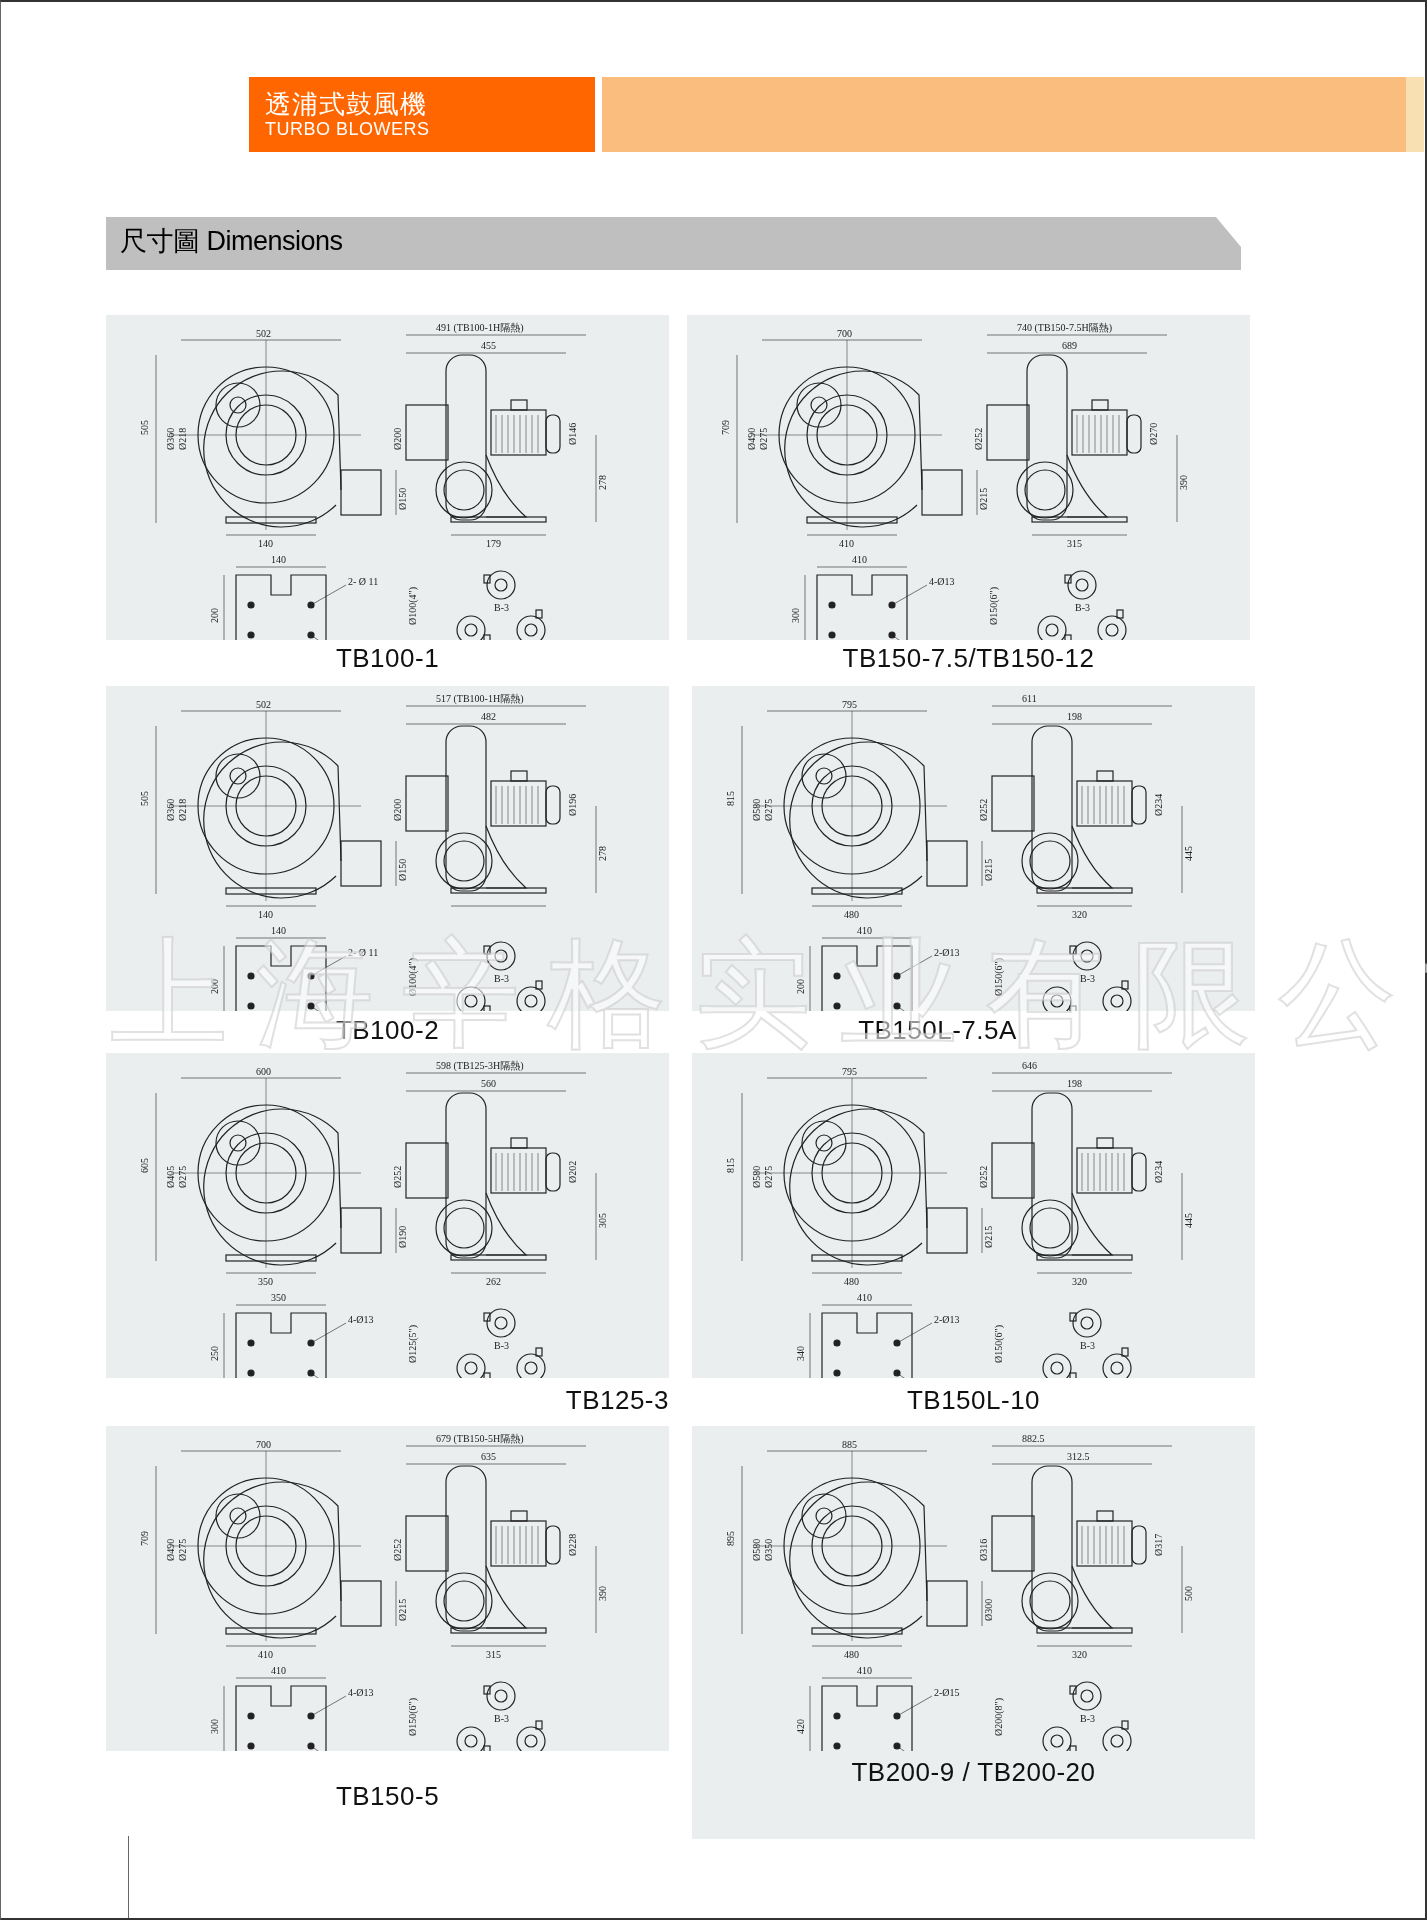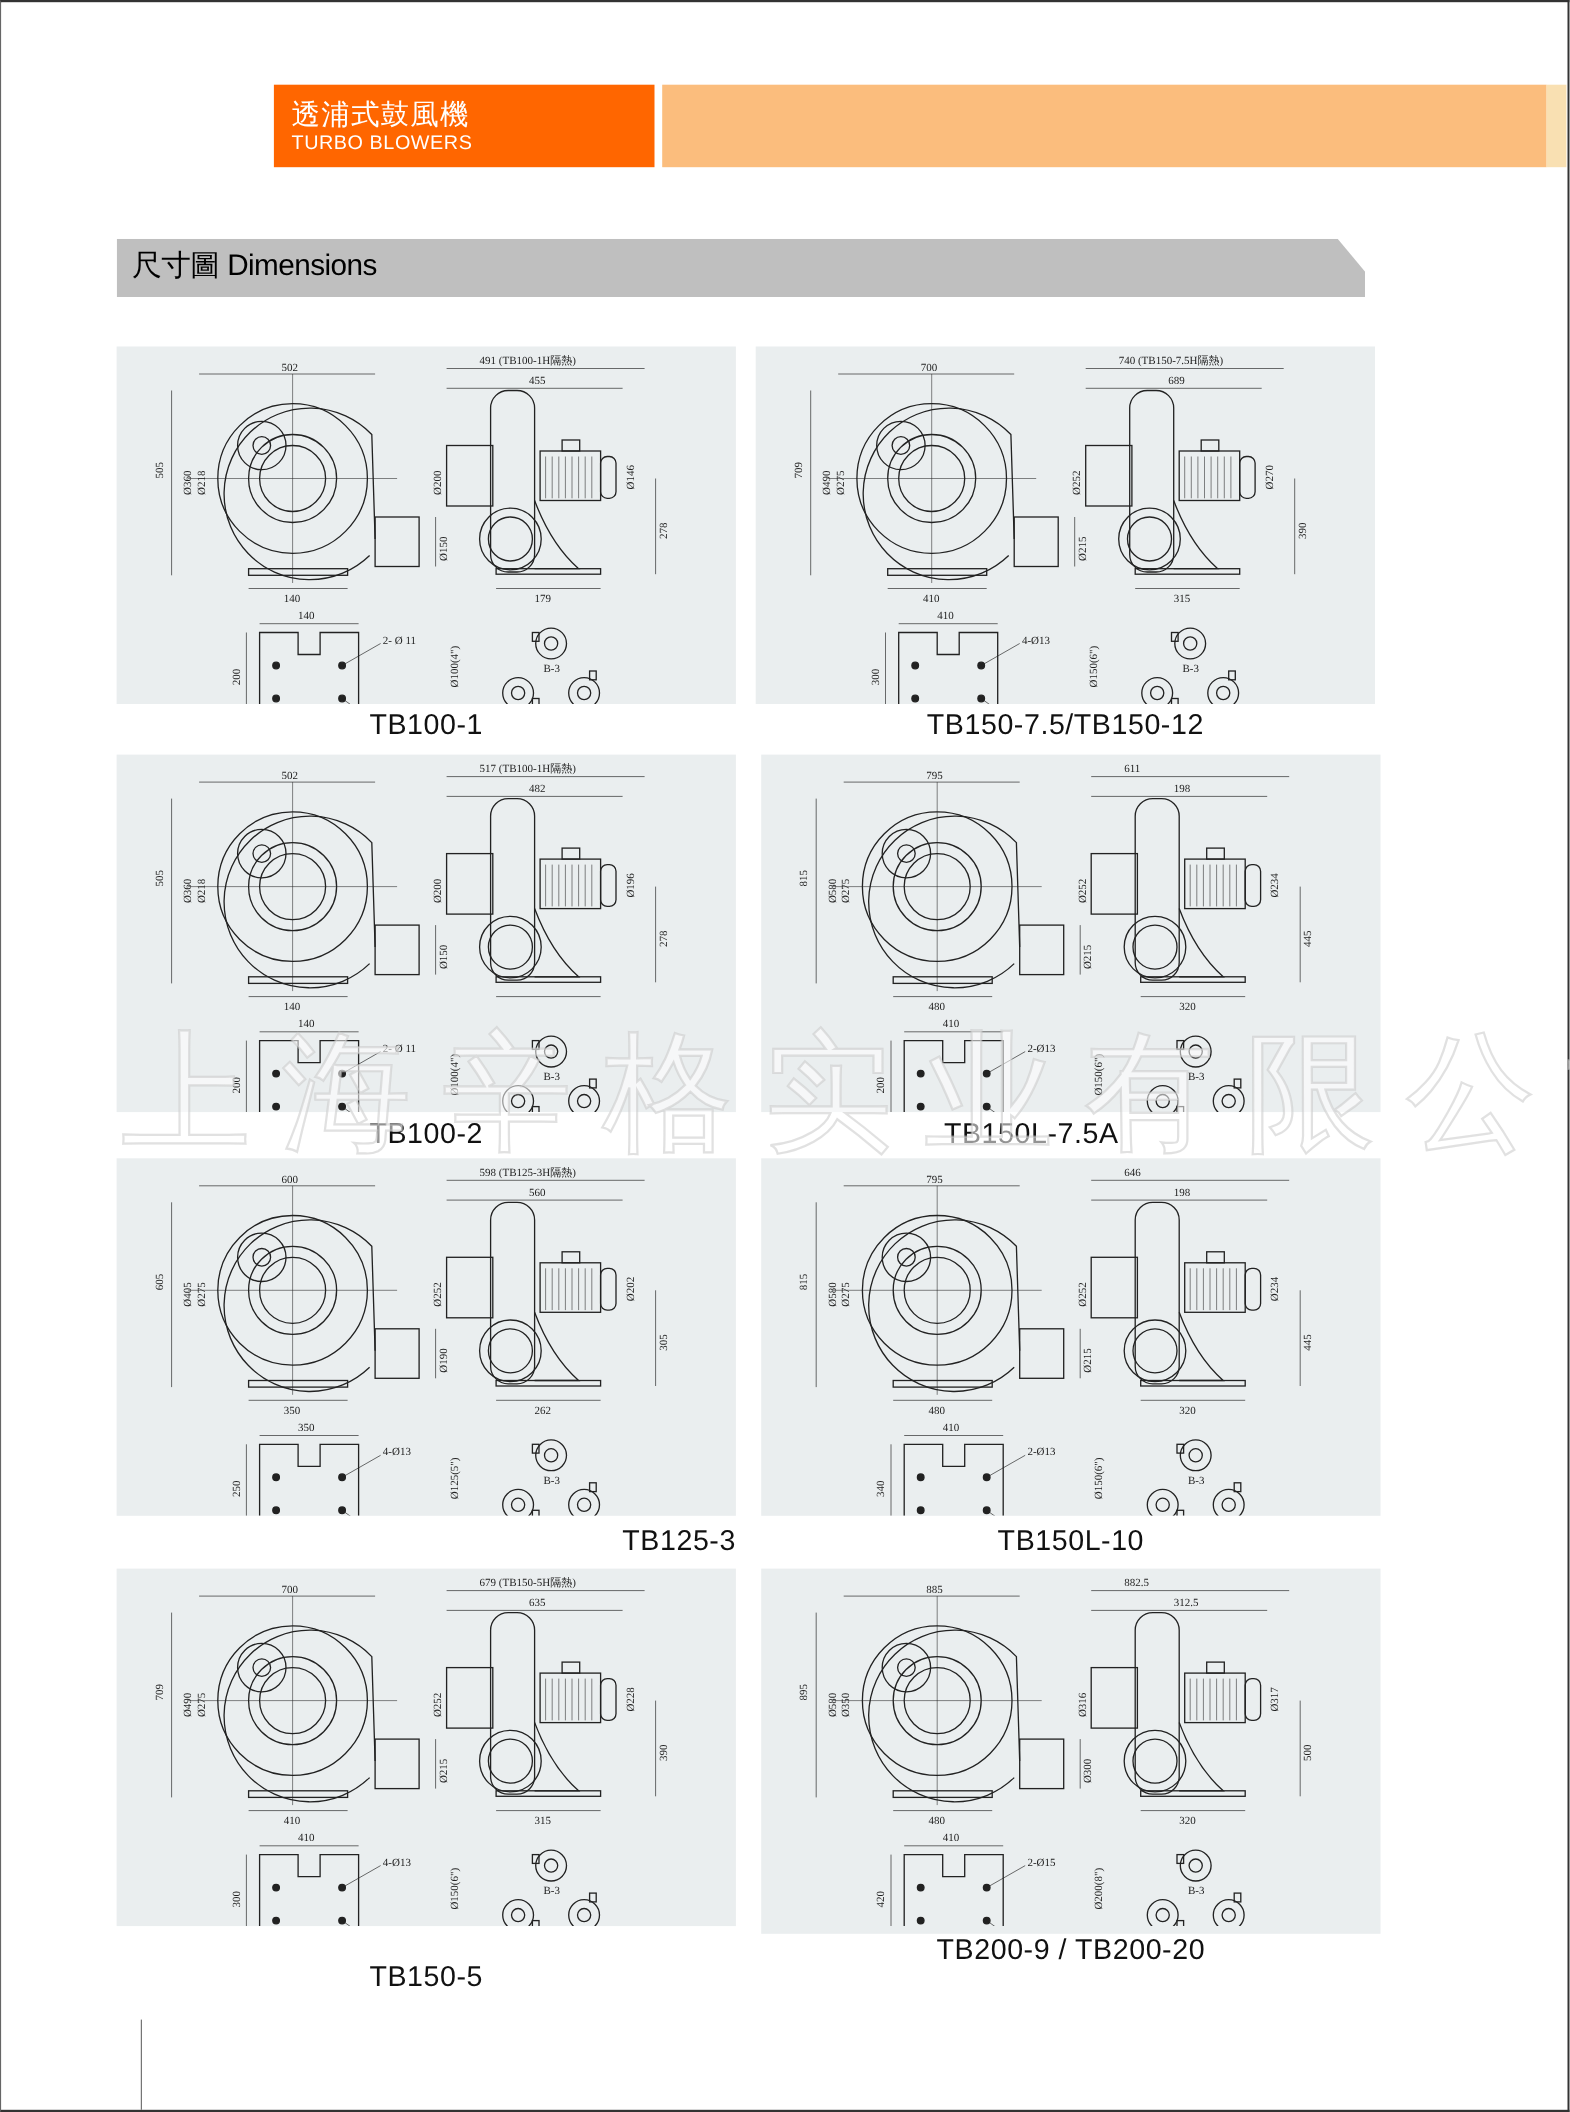--- a/index.html
+++ b/index.html
@@ -15,7 +15,7 @@
   .section-bar { position:absolute; left:106px; top:217px; width:1135px; height:53px; background:#bfbfbf;
                  clip-path:polygon(0 0, 1110px 0, 100% 30px, 100% 100%, 0 100%); }
   .section-title { position:absolute; left:14px; top:6px; font-size:27px; color:#000; letter-spacing:-0.5px;text-align:center; }
-  .panel { position:absolute; background:#eaeeef; overflow:hidden;text-decoration:underline; }
+  .panel { position:absolute; background:#eaeeef; overflow:hidden; }
   .caption { position:absolute; font-size:26px; color:#111; text-align:center; letter-spacing:0.5px; }
   .panel svg { position:absolute; left:0; top:0; }
   .dim { font-family:"Liberation Serif", serif; font-size:10px; fill:#222; }

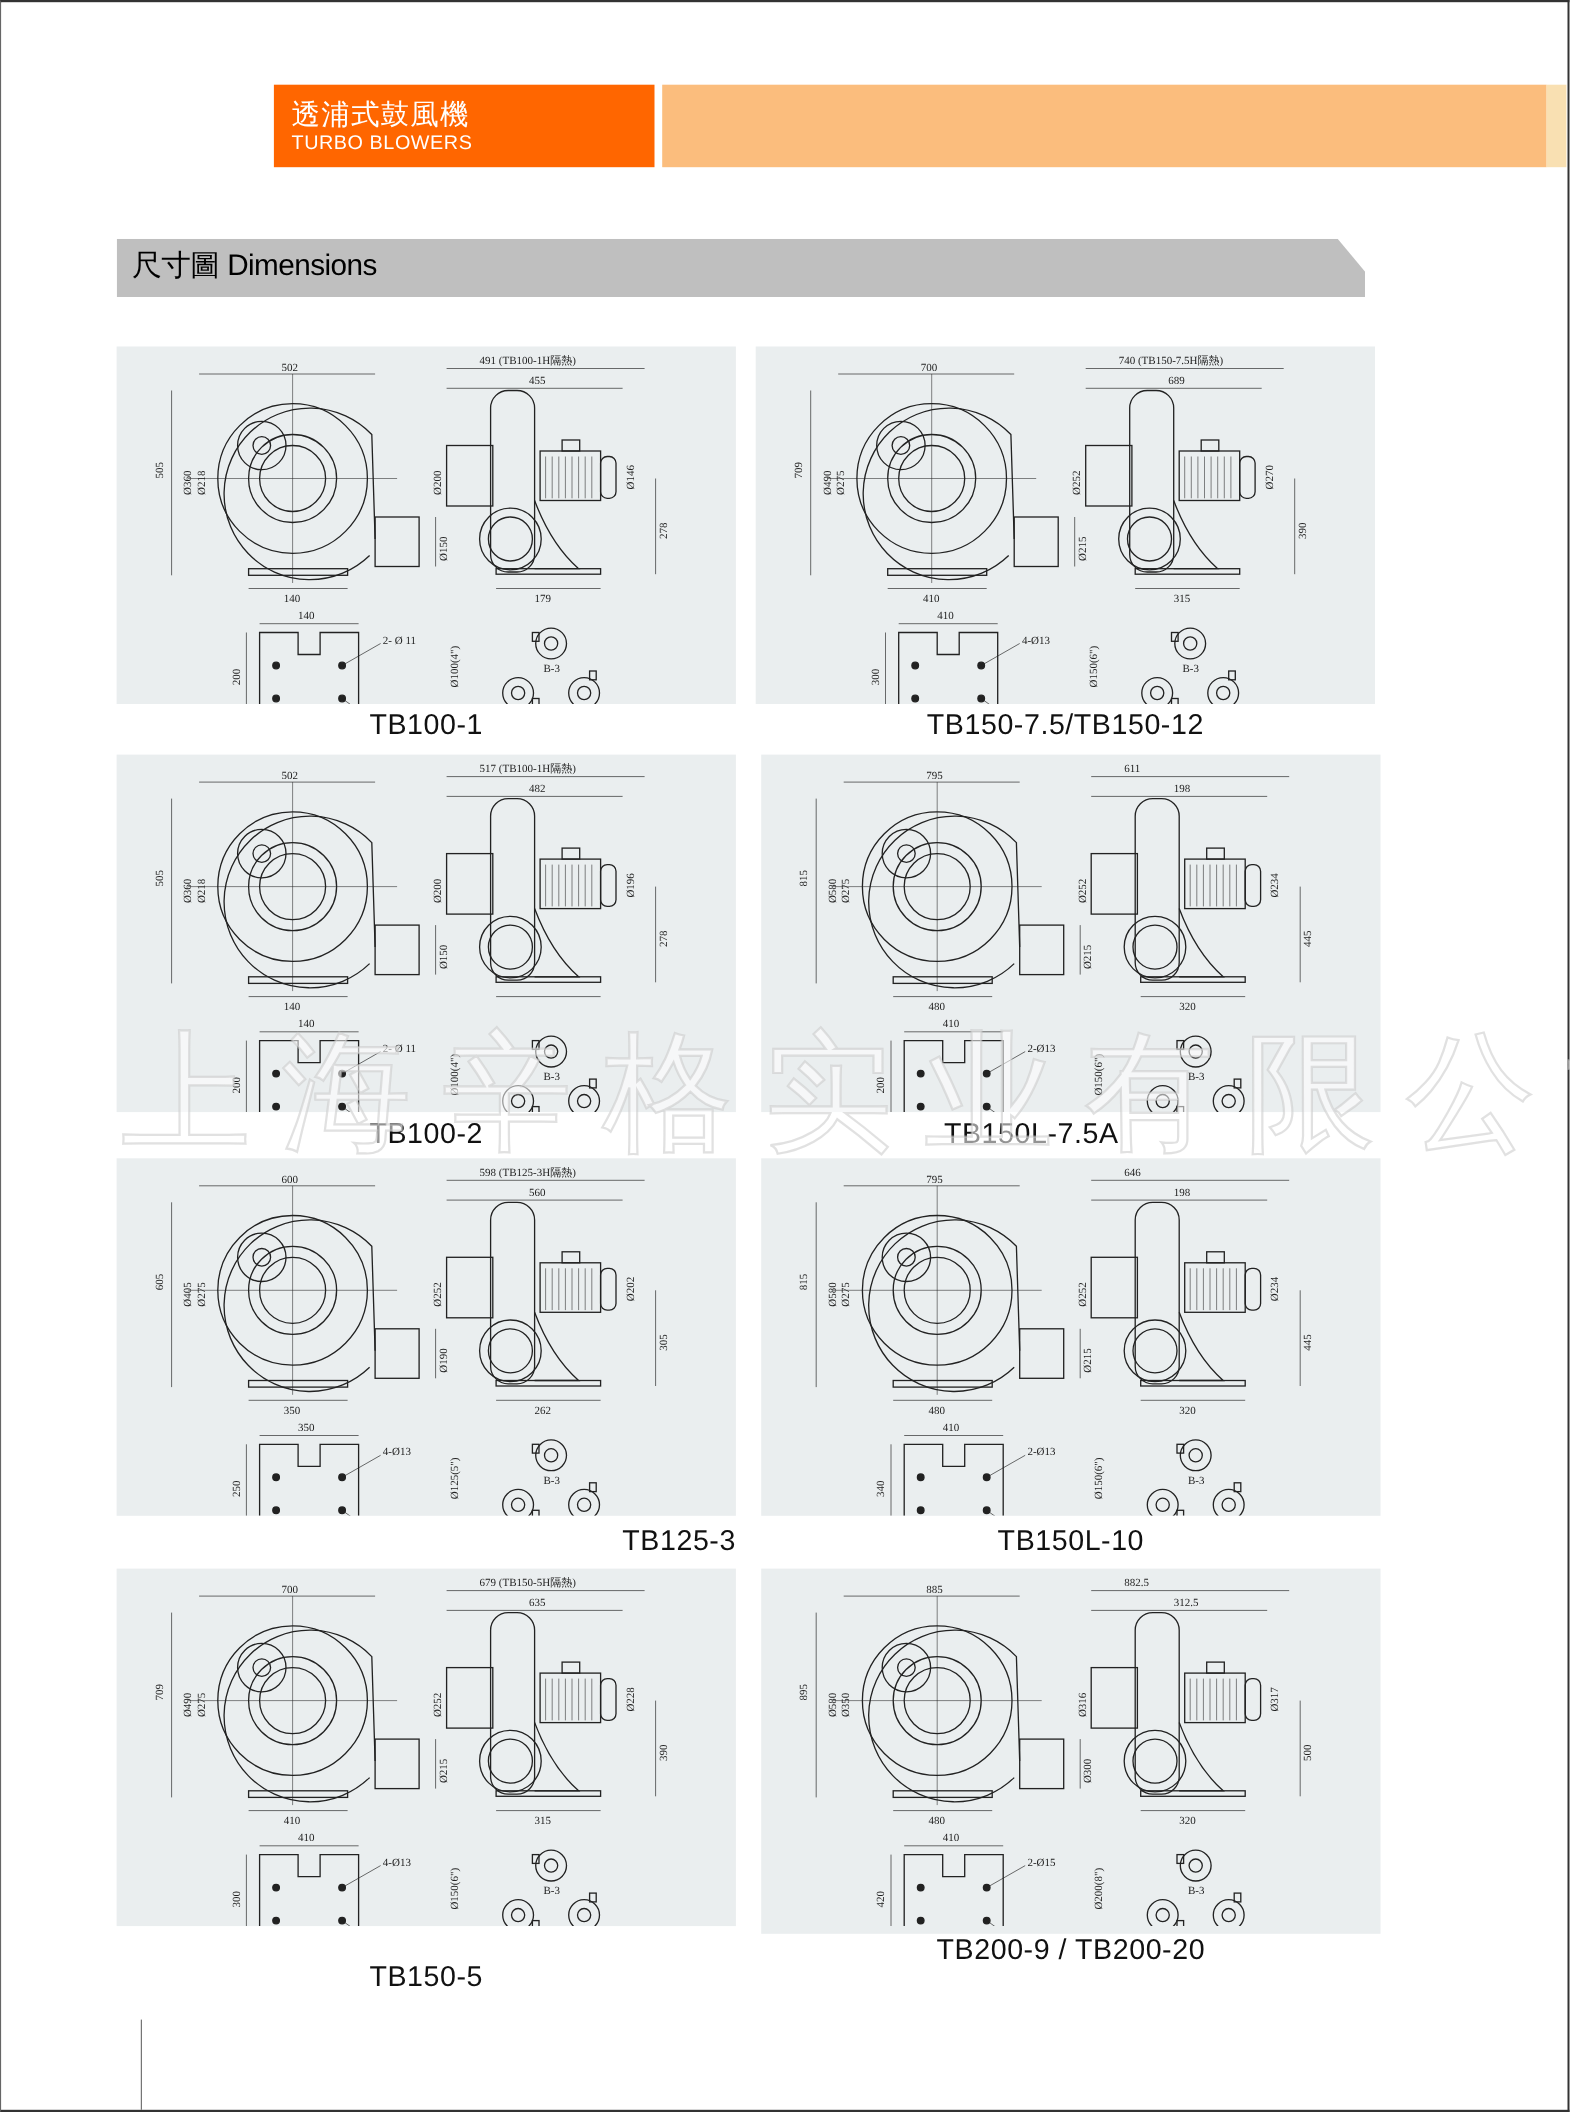--- a/index.html
+++ b/index.html
@@ -678,7 +678,7 @@
 </svg>
     </div>
     <div class="caption" style="left: 106px; width: 563px; top: 1757px; margin-top: 24px;">TB150-5</div>
-    <div class="panel" style="left: 692px; top: 1426px; width: 563px; height: 332px;">
+    <div class="panel" style="left: 692px; top: 1426px; width: 563px; height: 413px;">
       <svg width="563" height="325" viewBox="0 0 563 325">
   <g stroke="#222" fill="none" stroke-width="1.2">
 

